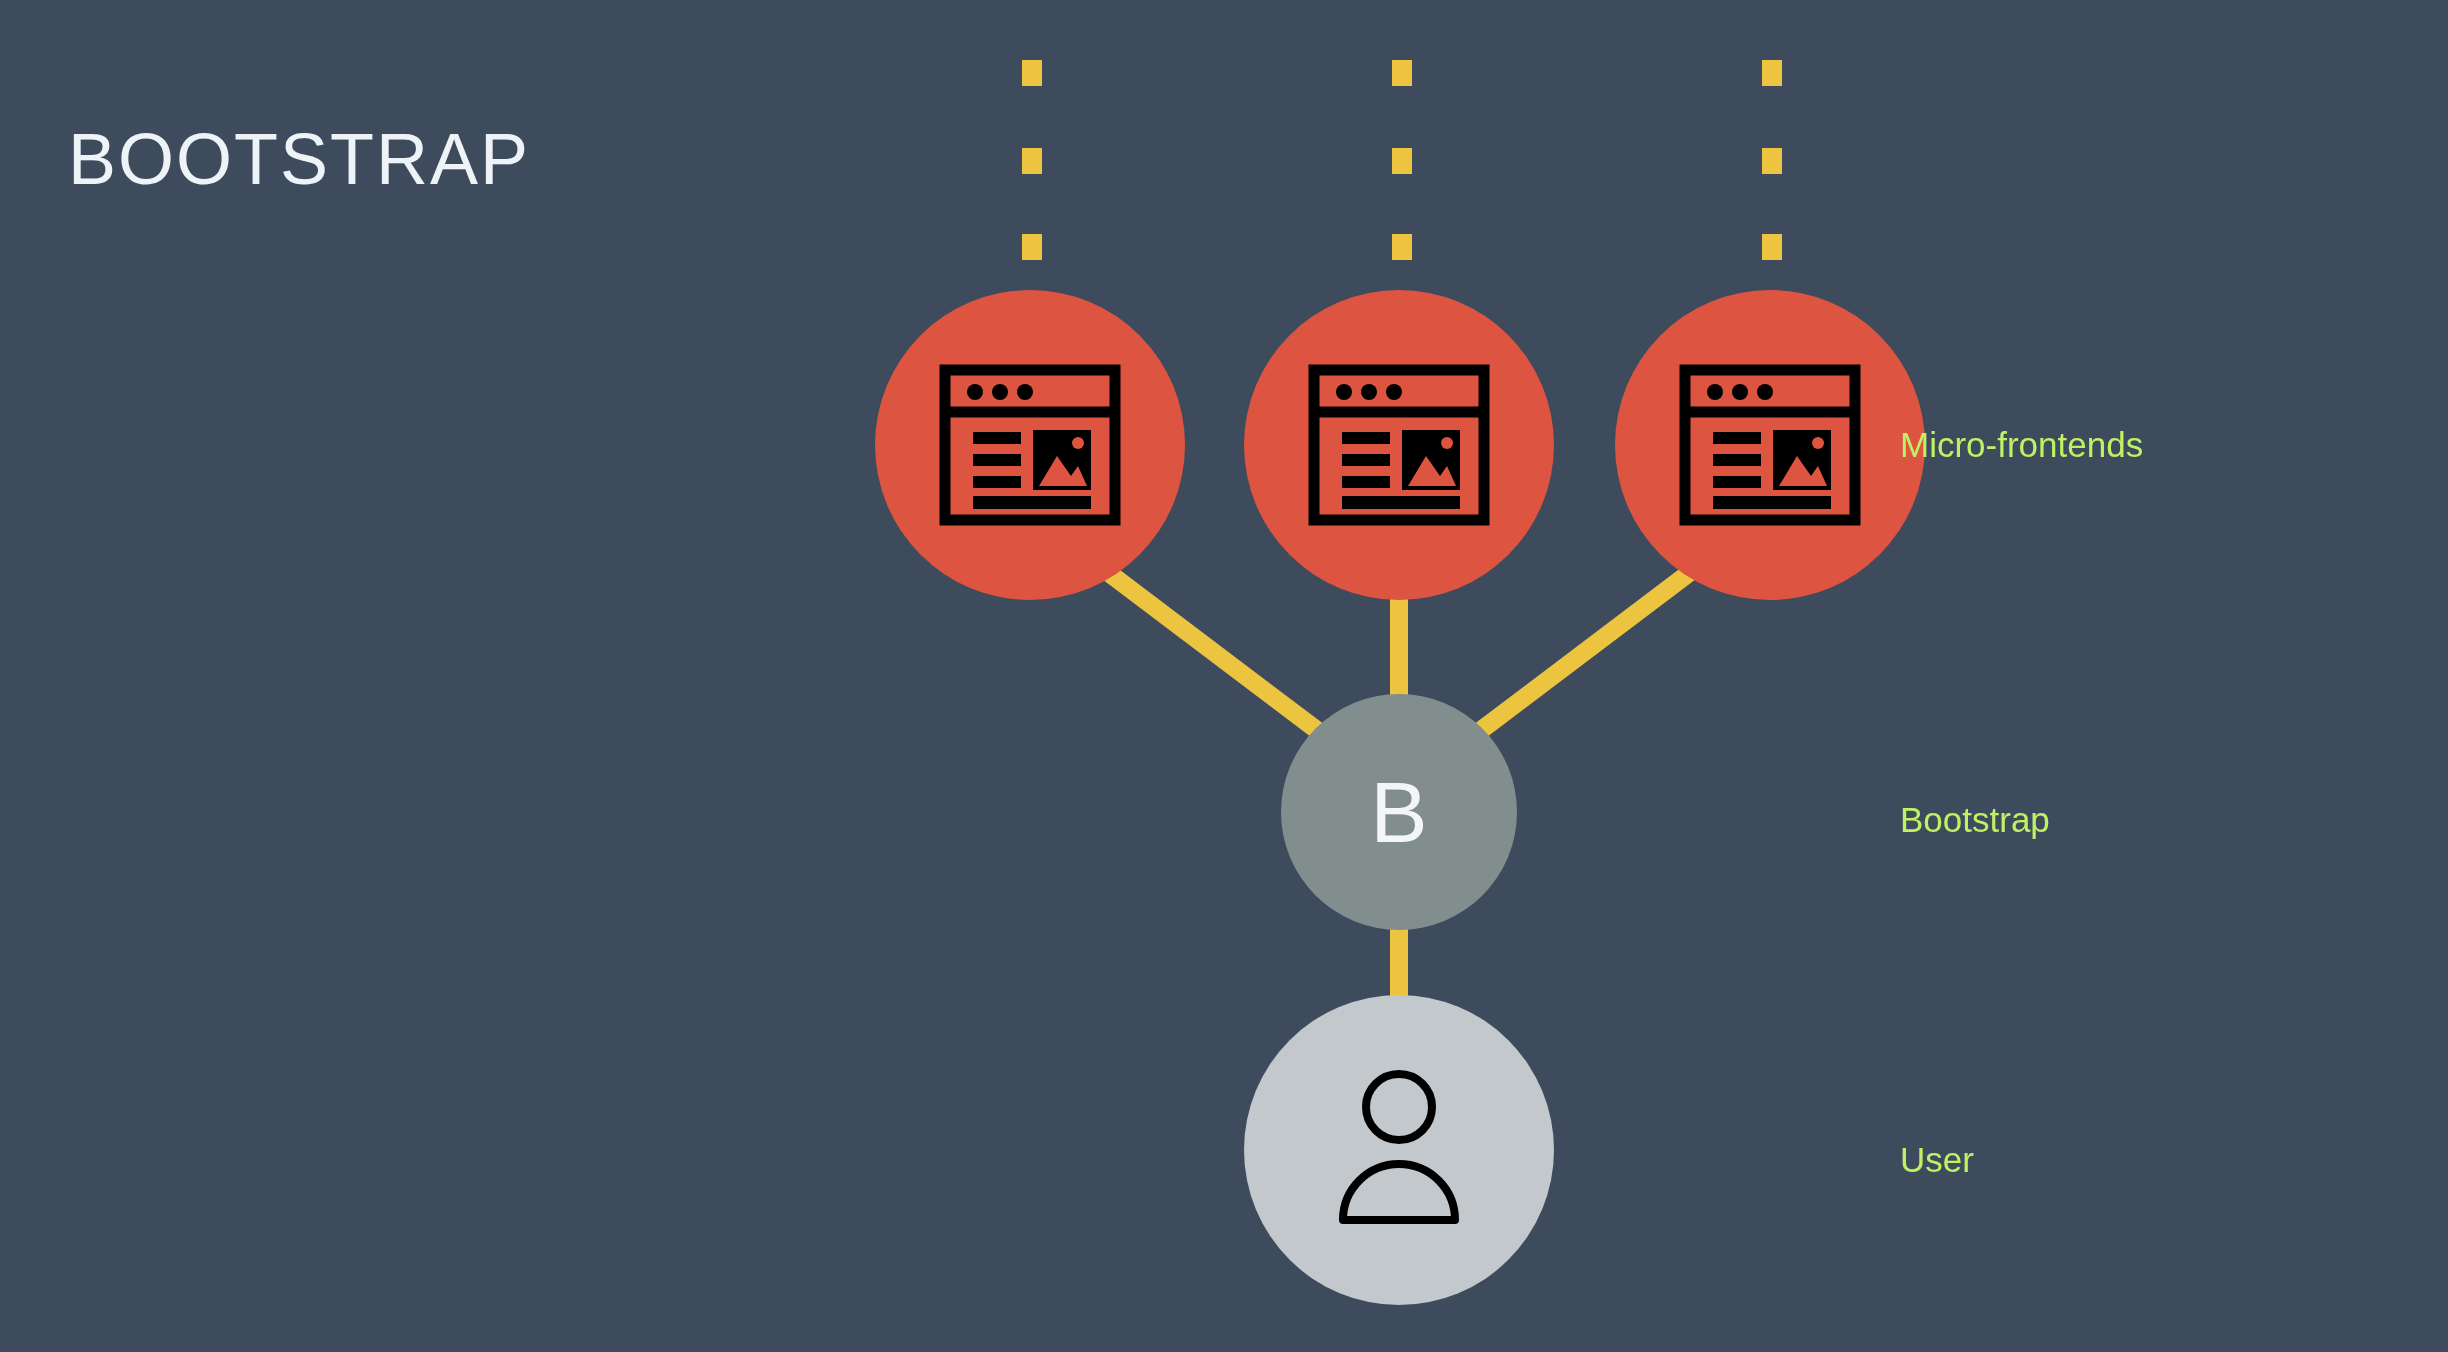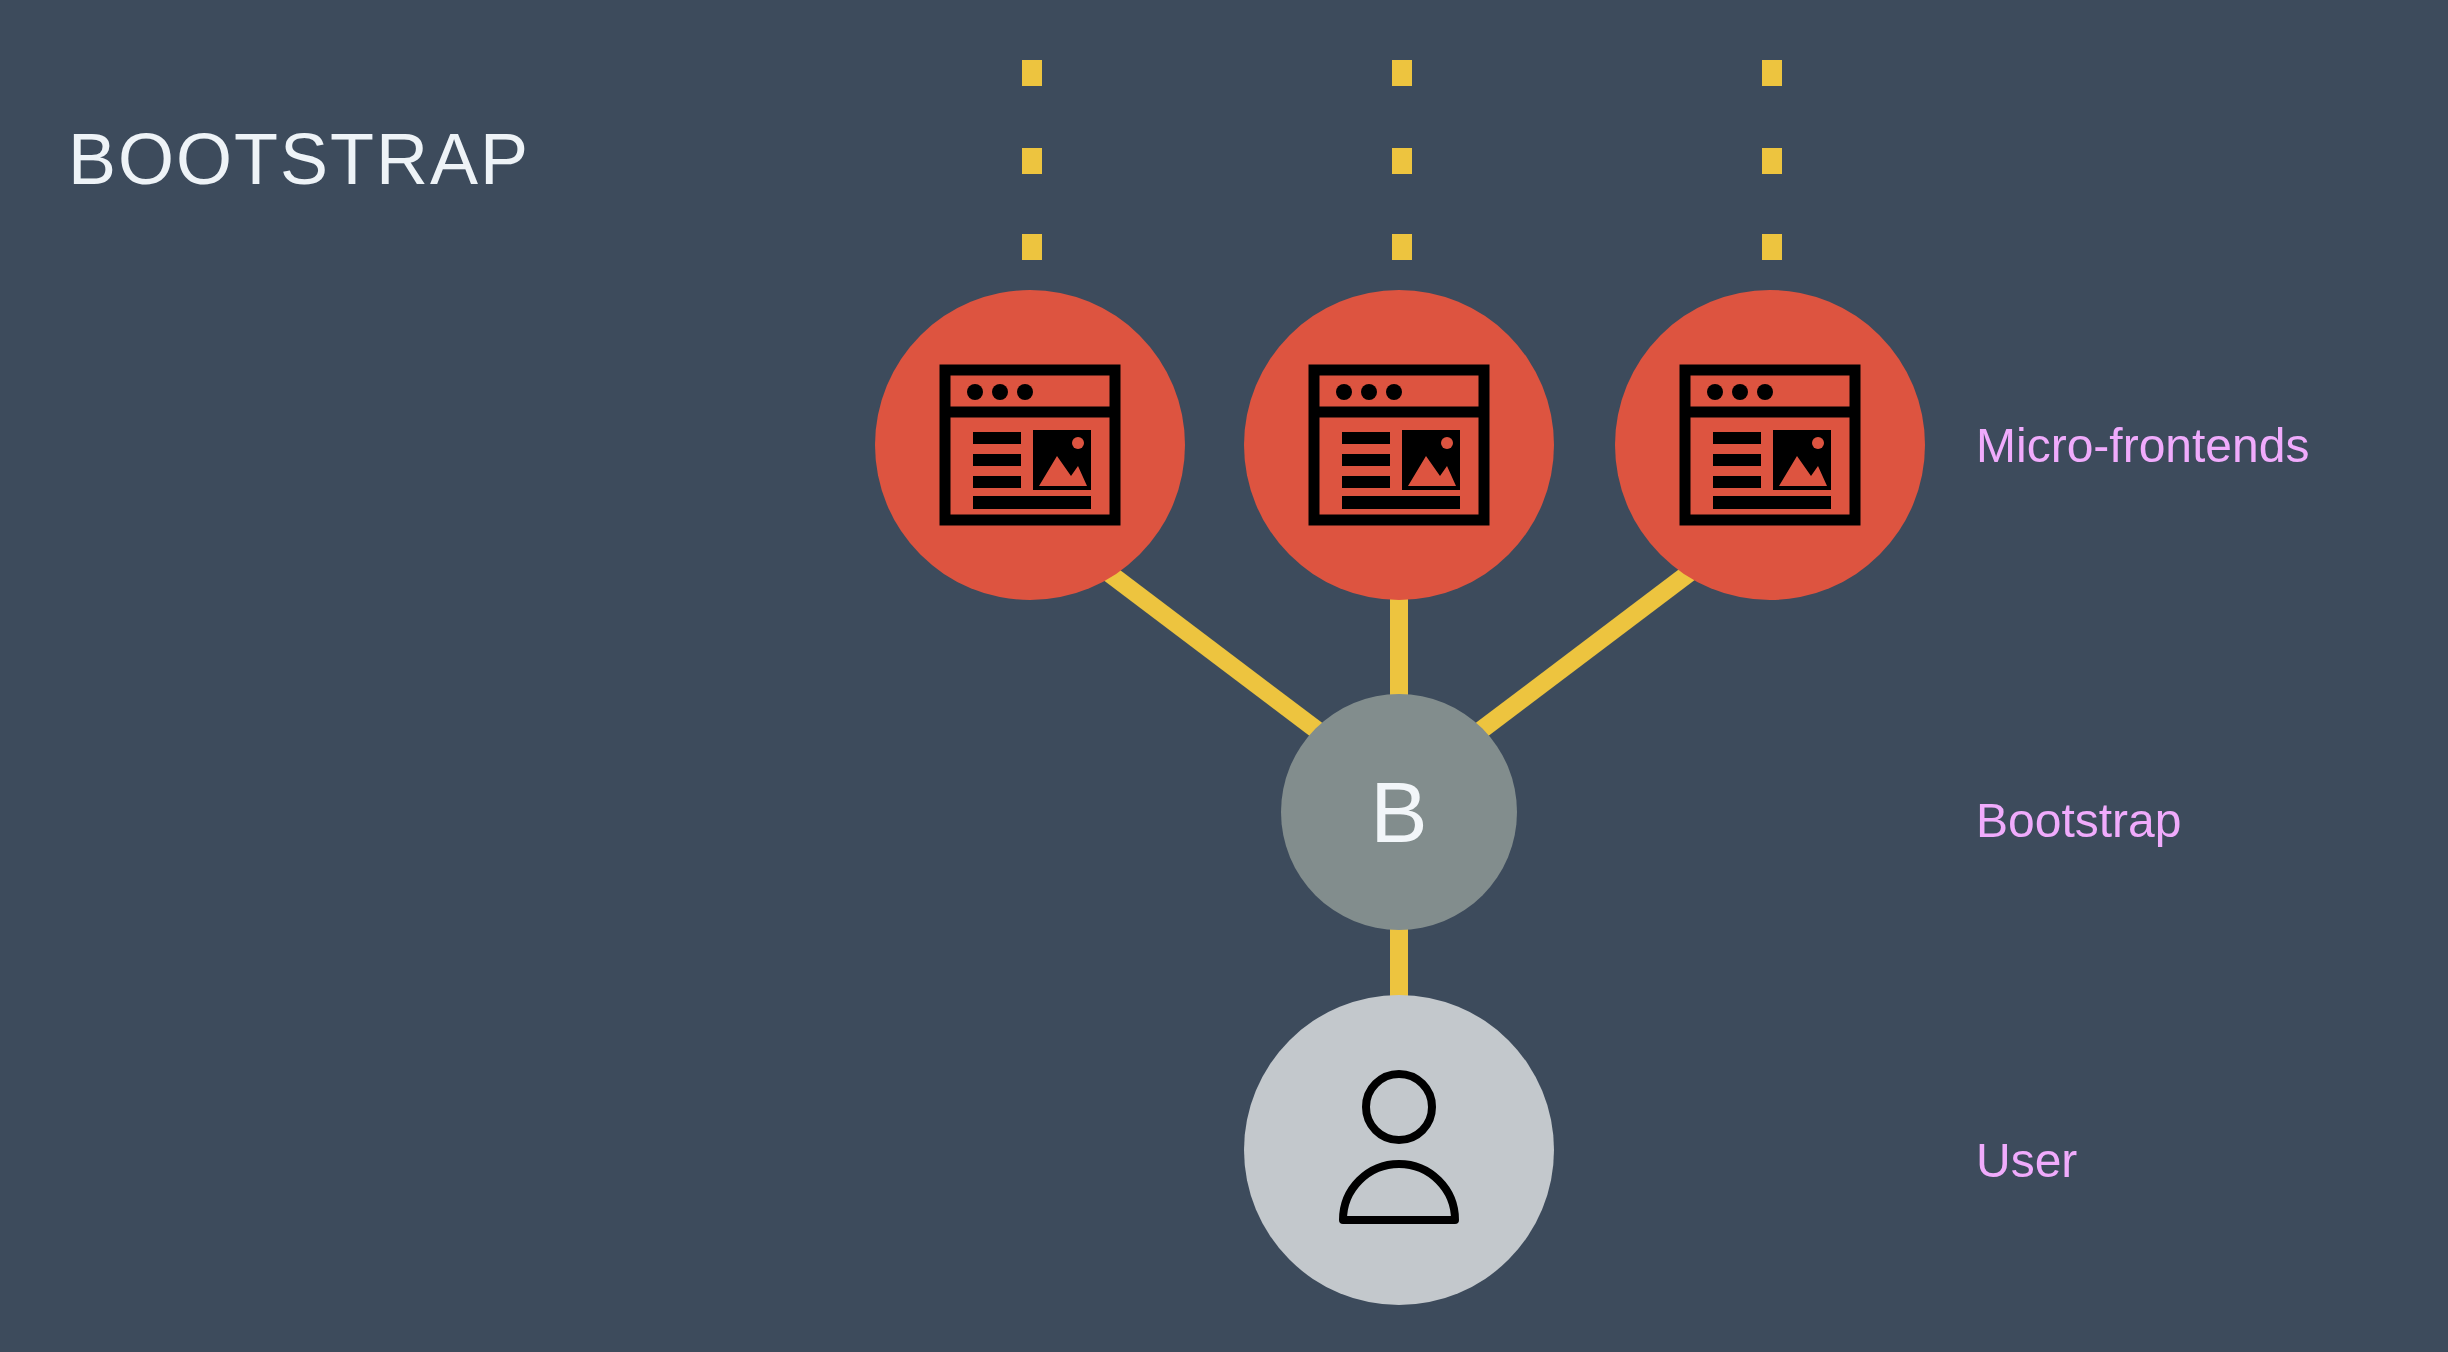--- a/index.html
+++ b/index.html
@@ -36,11 +36,11 @@
   }
   .row-label {
     position: absolute;
-    left: 1976px;
+    left: 1900px;
     font-family: "Liberation Sans", sans-serif;
-    font-size: 48px;
+    font-size: 35px;
     font-weight: 400;
-    color: #f0abfc;
+    color: #bef264;
     white-space: nowrap;
     transform: translateY(-50%);
   }

